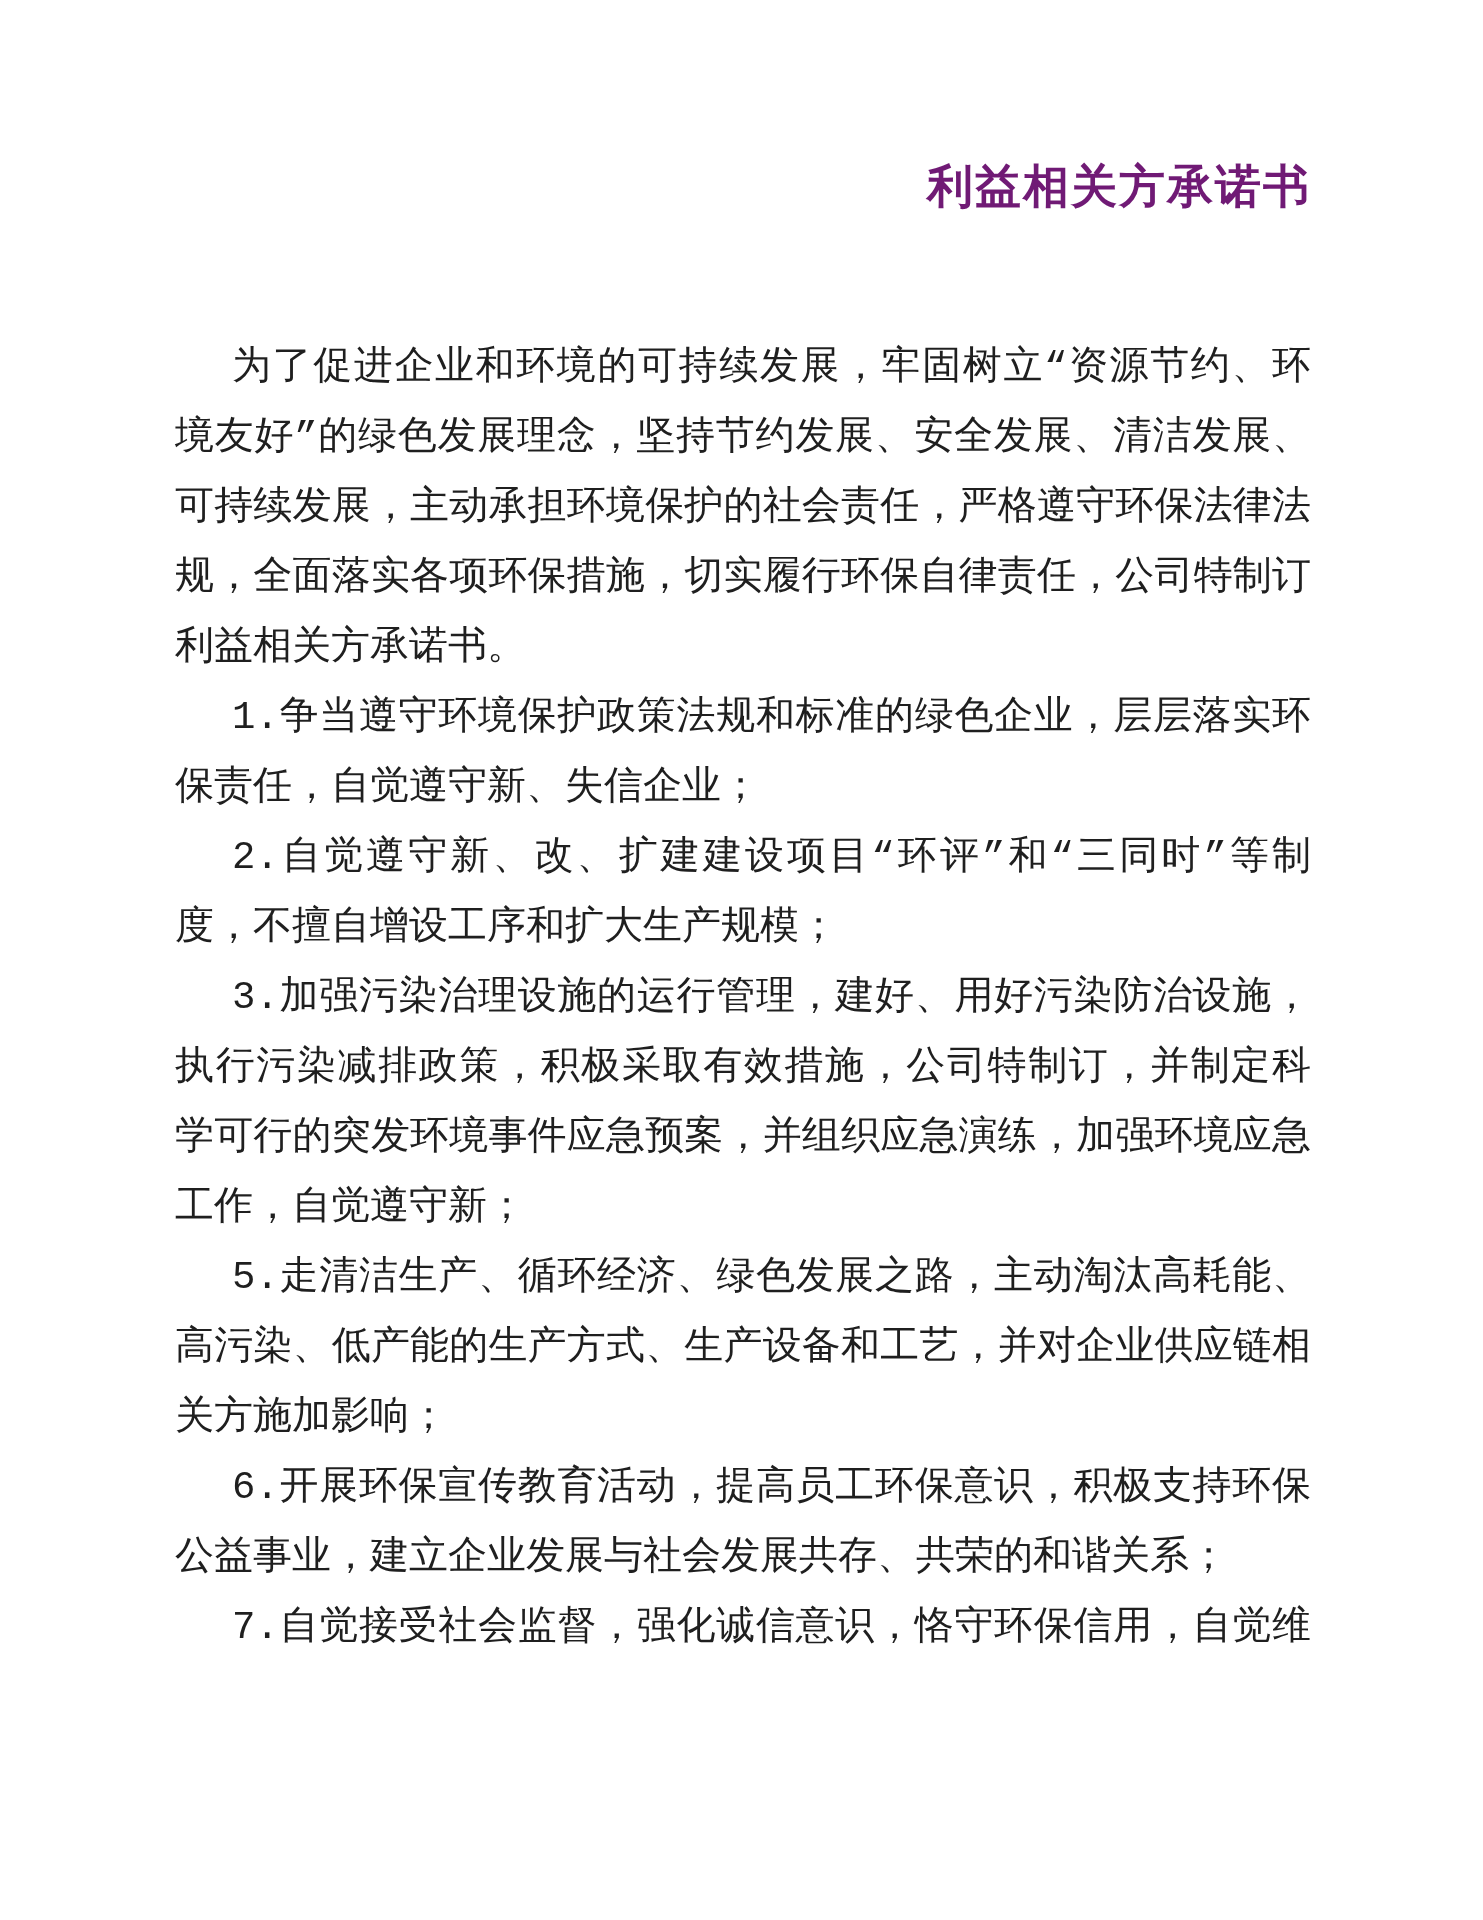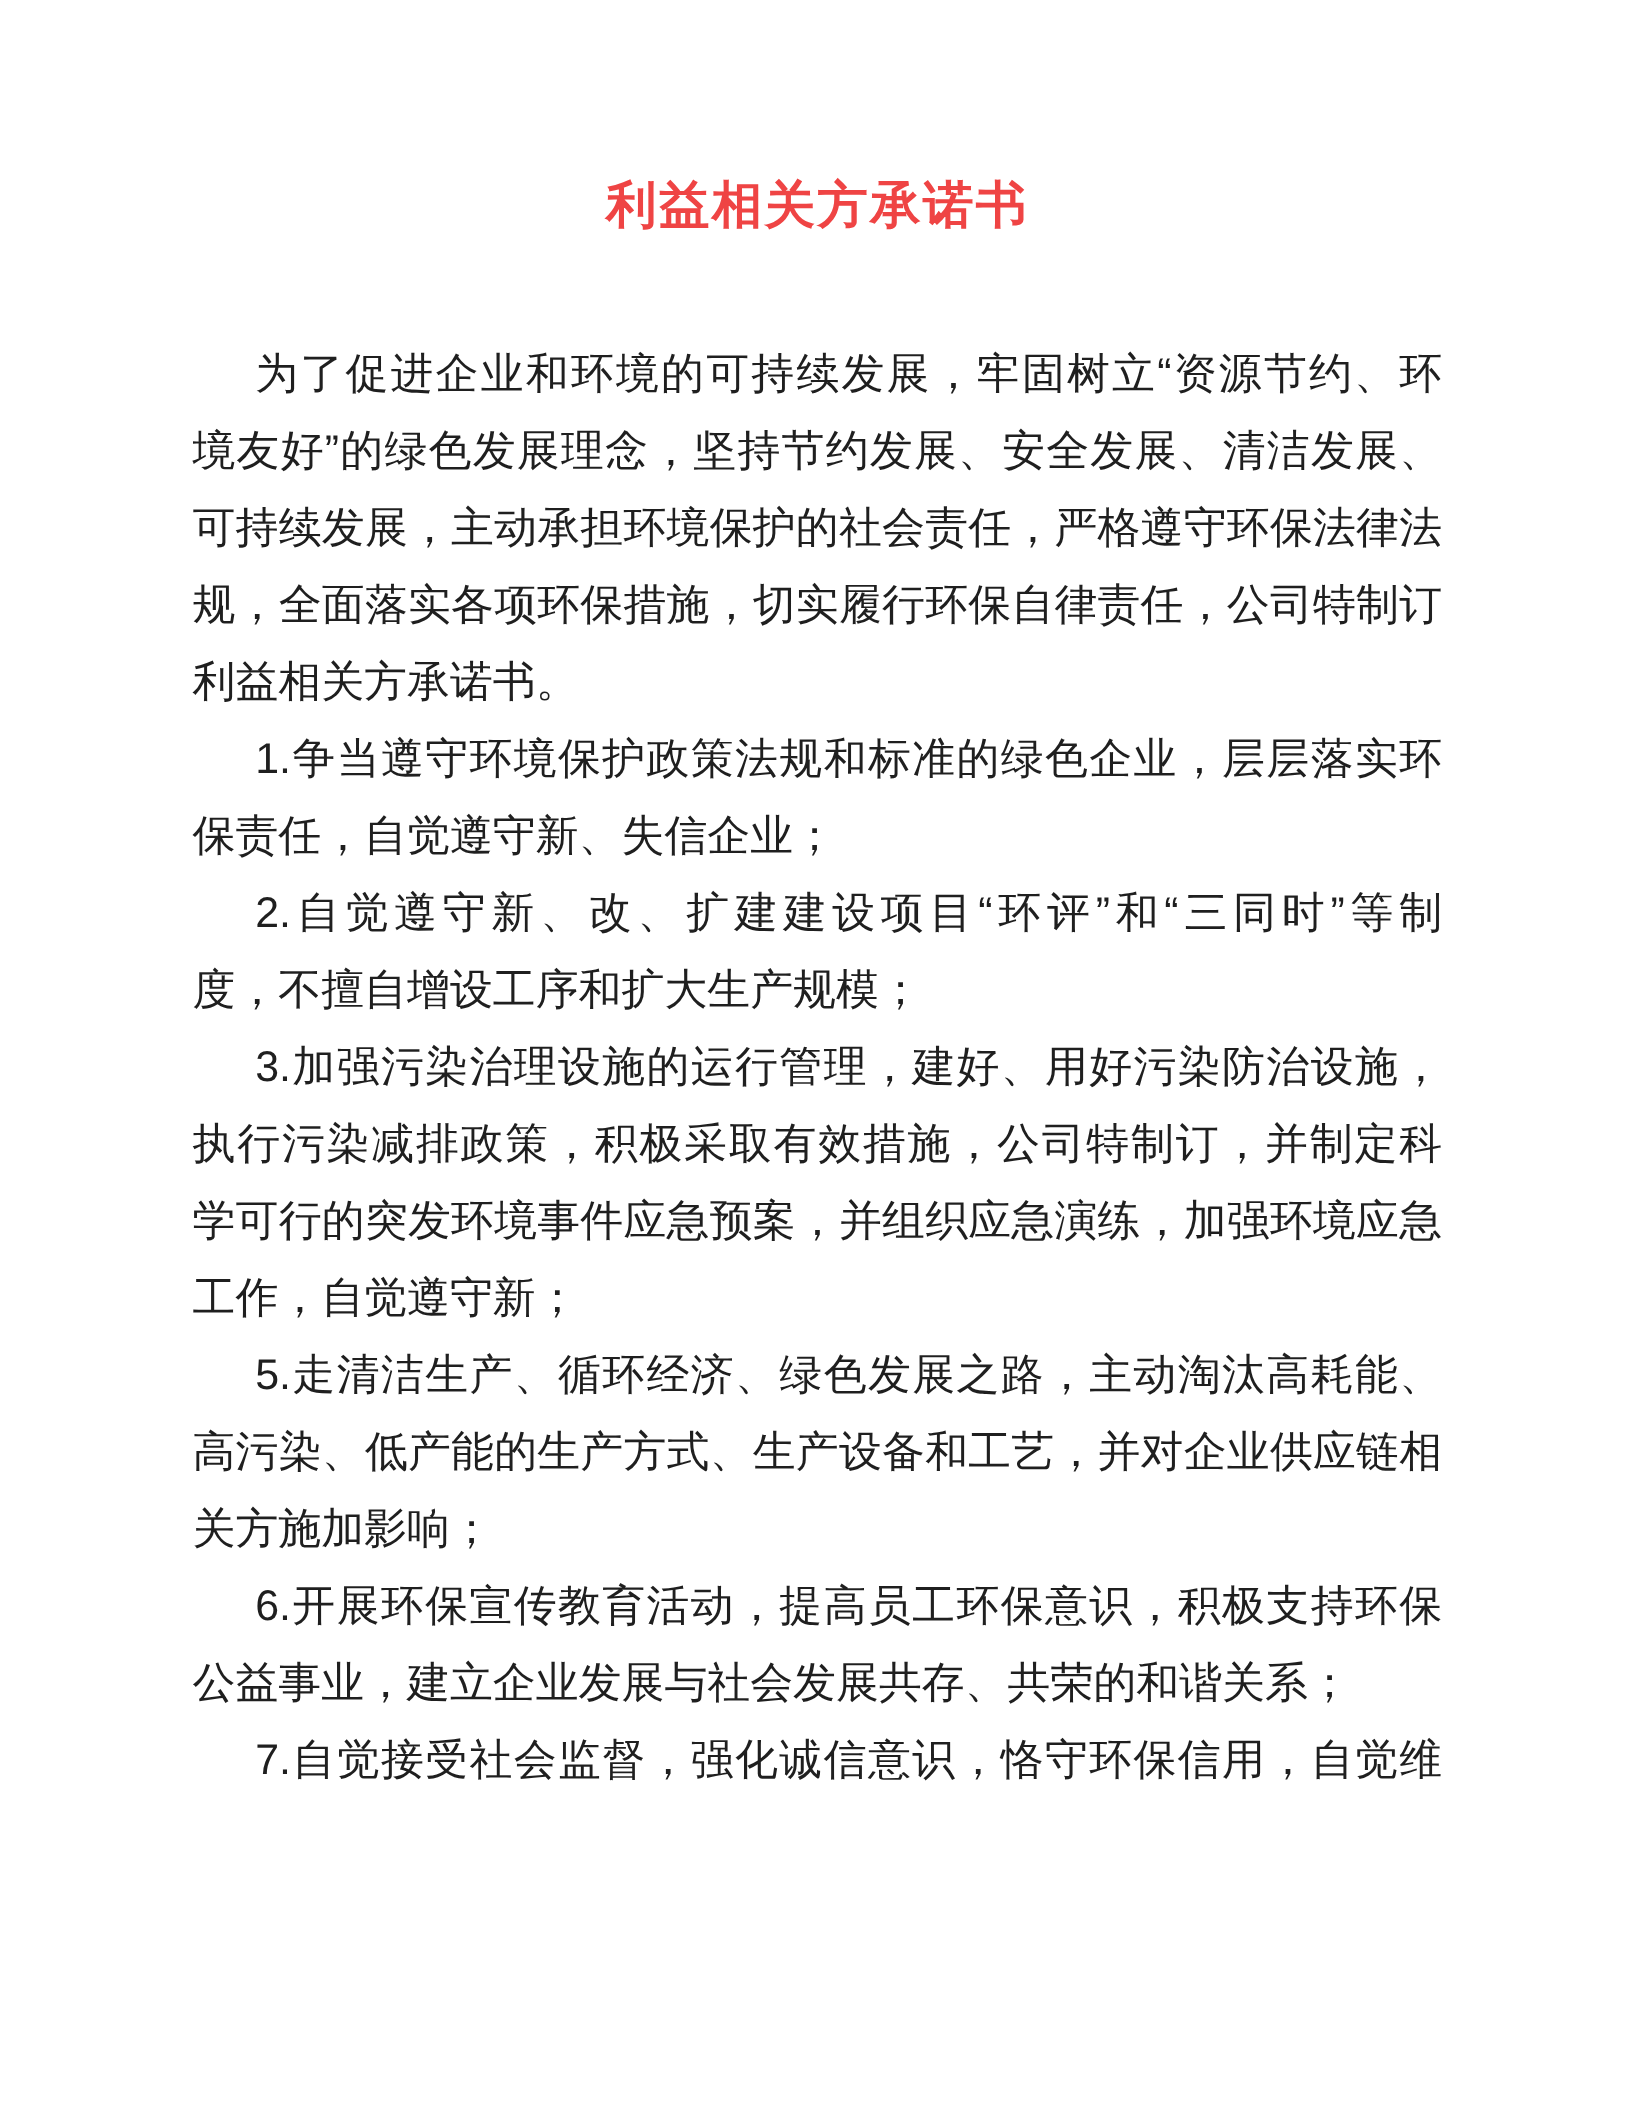--- a/index.html
+++ b/index.html
@@ -21,12 +21,12 @@
     top: 160px;
     width: 1136px;
     margin: 0;
-    text-align: center;
+    text-align: right;
     font-family: "Liberation Sans", "DejaVu Sans", sans-serif;
     font-weight: 700;
     font-size: 46px;
     line-height: 52px;
-    color: #ef4444;
+    color: #701a75;
     letter-spacing: 2px;
   }
   .doc-body {

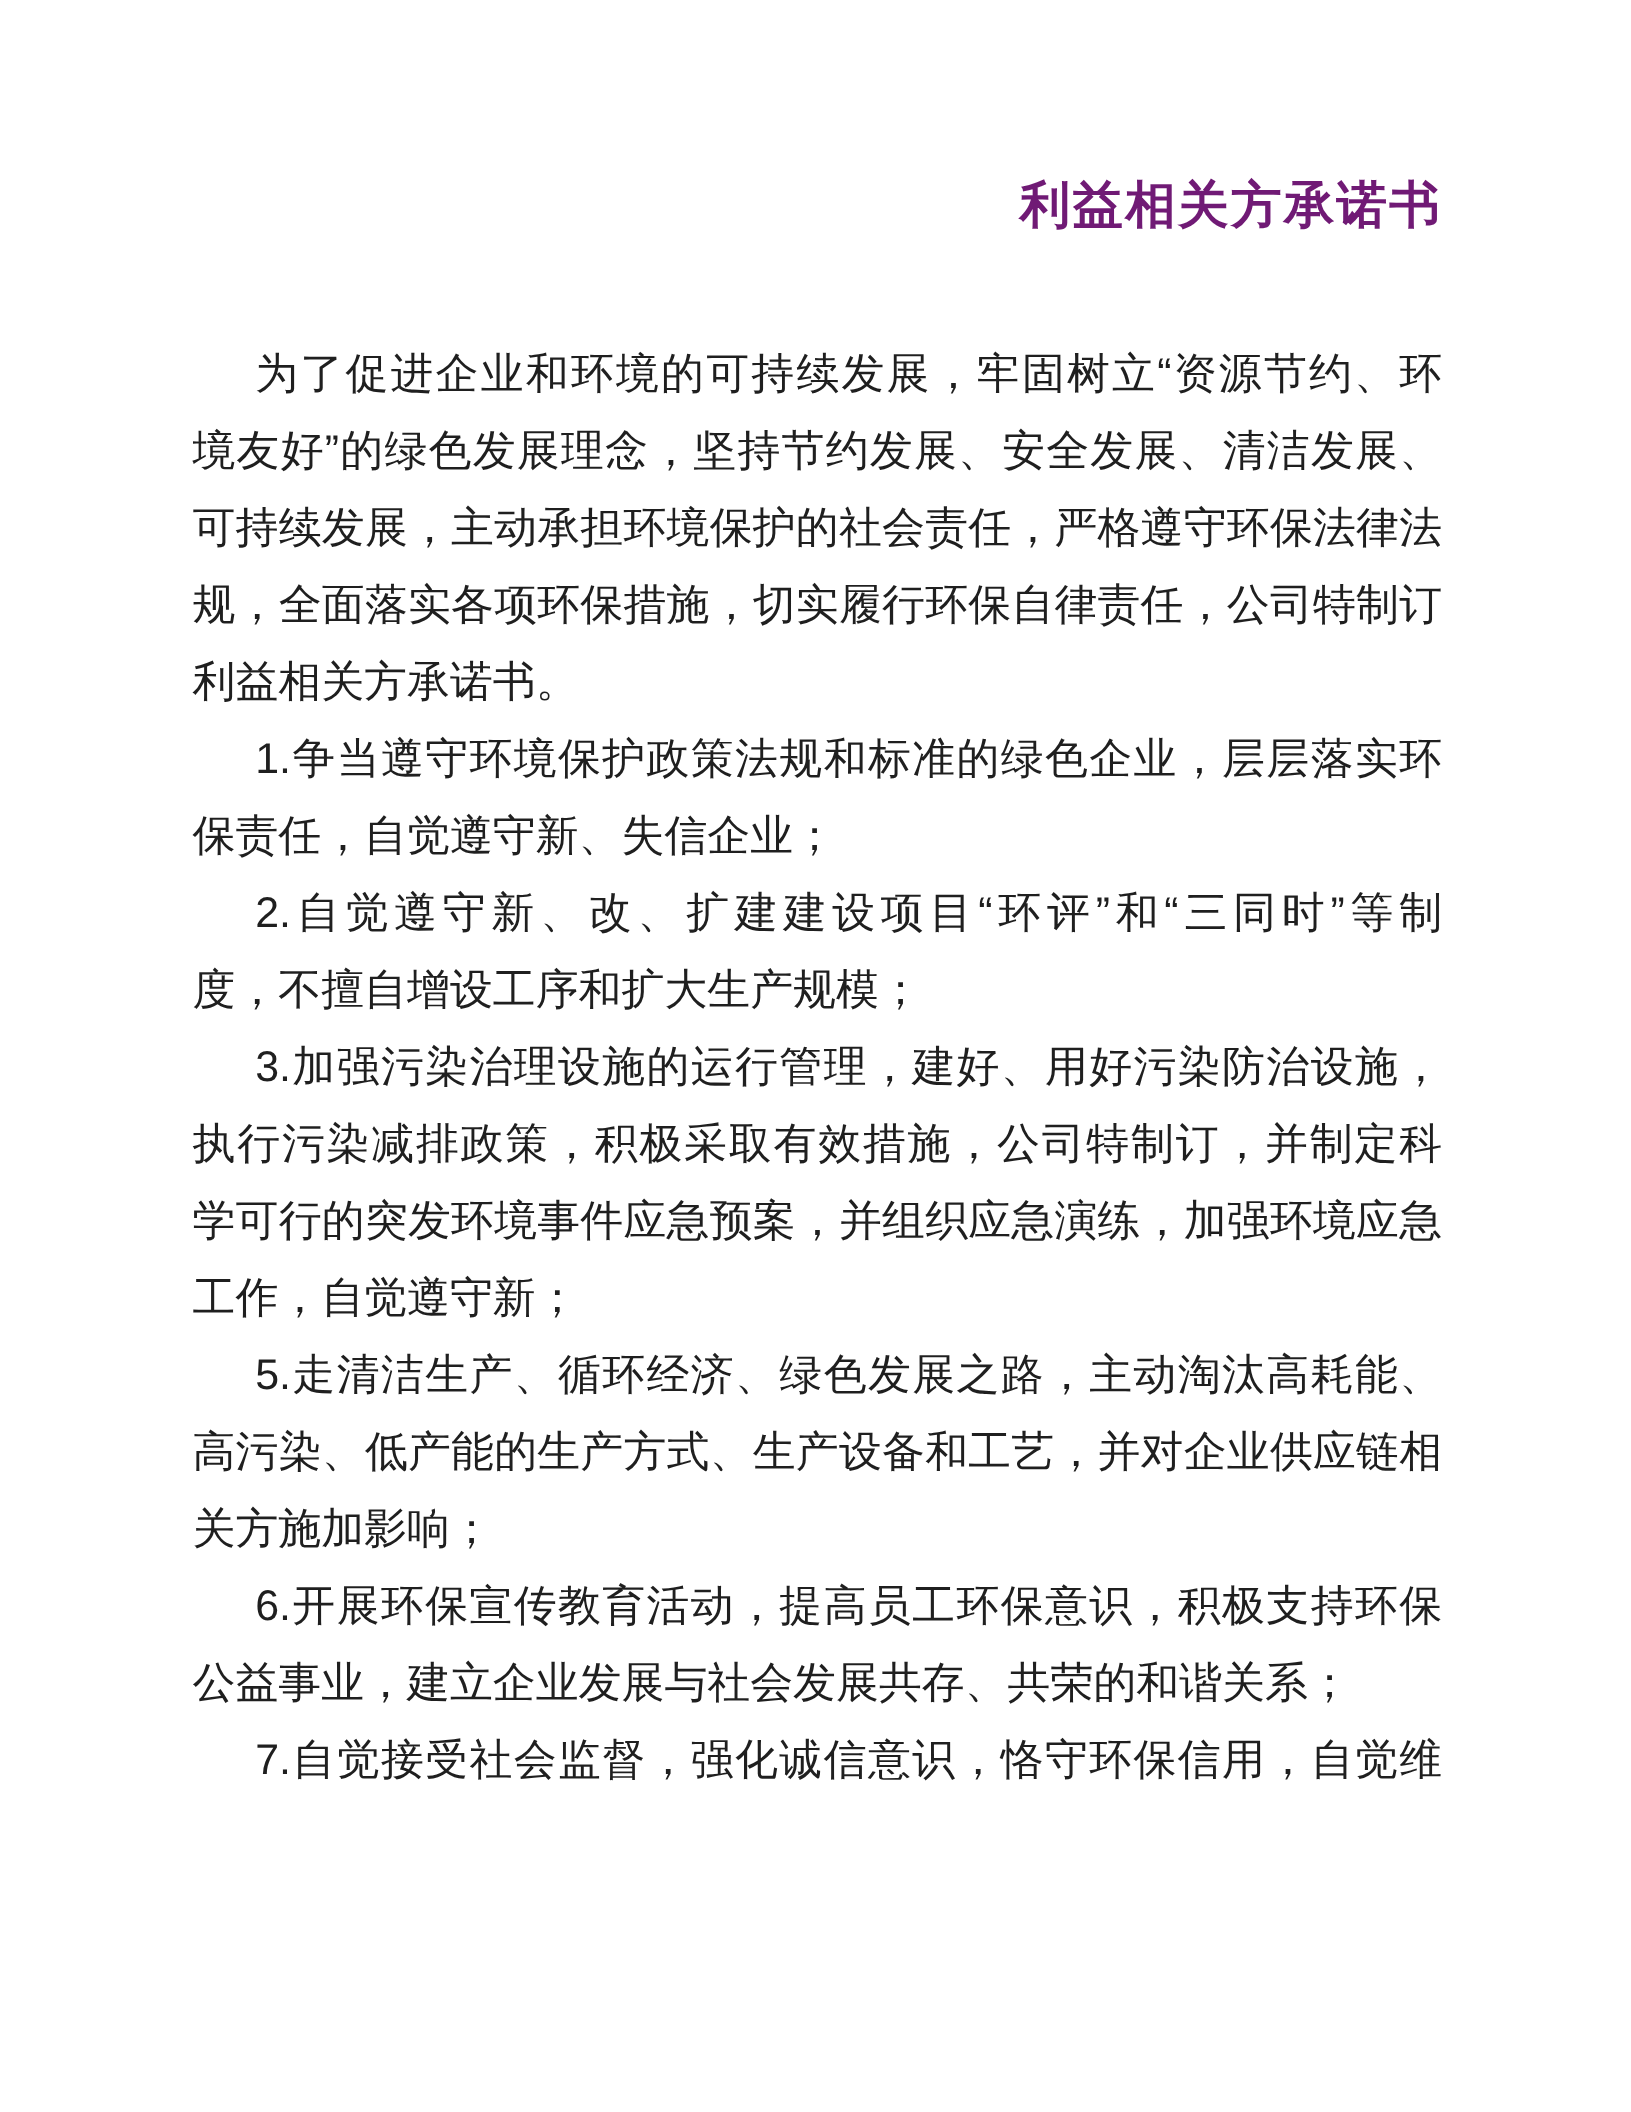--- a/index.html
+++ b/index.html
@@ -32,9 +32,9 @@
   .doc-body {
     position: absolute;
     left: 175px;
-    top: 306px;
+    top: 333px;
     width: 1136px;
-    font-family: Liberation Sans, sans-serif;
+    font-family: Liberation Mono, monospace;
     color: #1f1f1f;
   }
   .paragraph {

